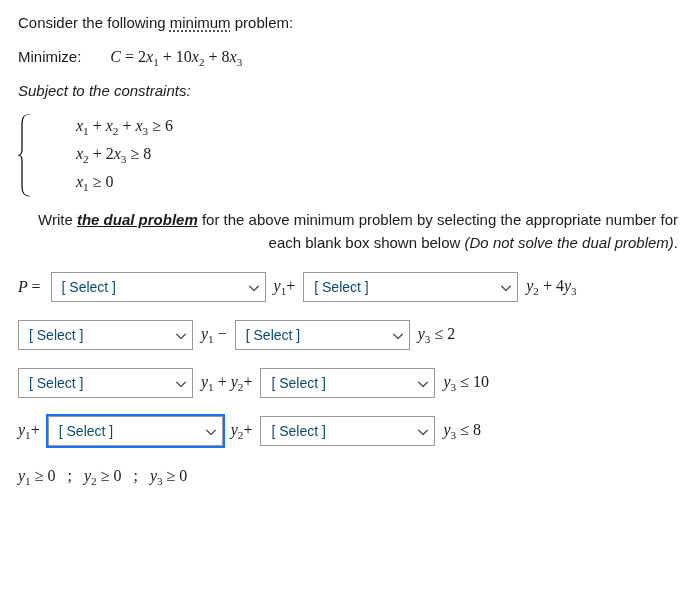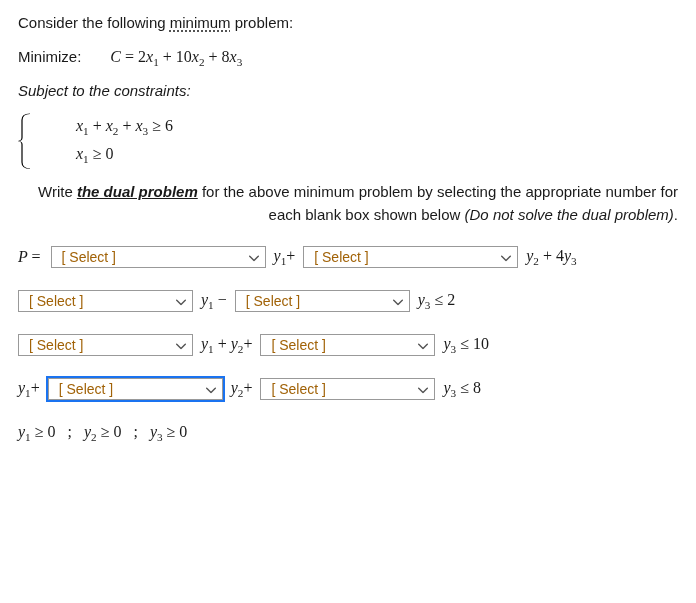--- a/index.html
+++ b/index.html
@@ -141,6 +141,7 @@
     </svg>
   </div>
   <div class="constraint-line"><span class="var math">x</span><span class="sub">1</span> + <span class="var math">x</span><span class="sub">2</span> + <span class="var math">x</span><span class="sub">3</span> ≥ 6</div>
+  <div class="constraint-line"><span class="var math">x</span><span class="sub">2</span> + 2<span class="var math">x</span><span class="sub">3</span> ≥ 8</div>
   <div class="constraint-line"><span class="var math">x</span><span class="sub">1</span> ≥ 0</div>
 </div>
 

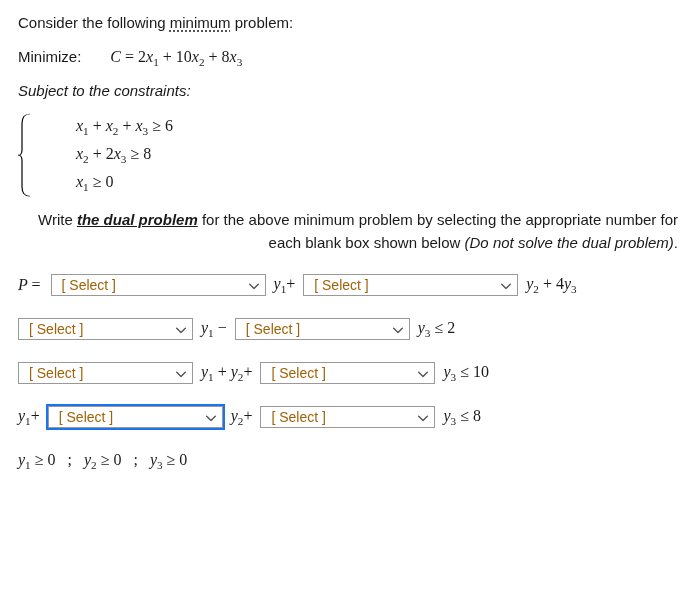--- a/index.html
+++ b/index.html
@@ -76,10 +76,10 @@
       align-items: center;
       border: 1px solid #999;
       background: #fff;
-      height: 22px;
+      height: 30px;
       padding: 0 22px 0 10px;
       font-size: 14px;
-      color: #a16207;
+      color: #0c4a6e;
       min-width: 110px;
     }
     .select-box.wide {

